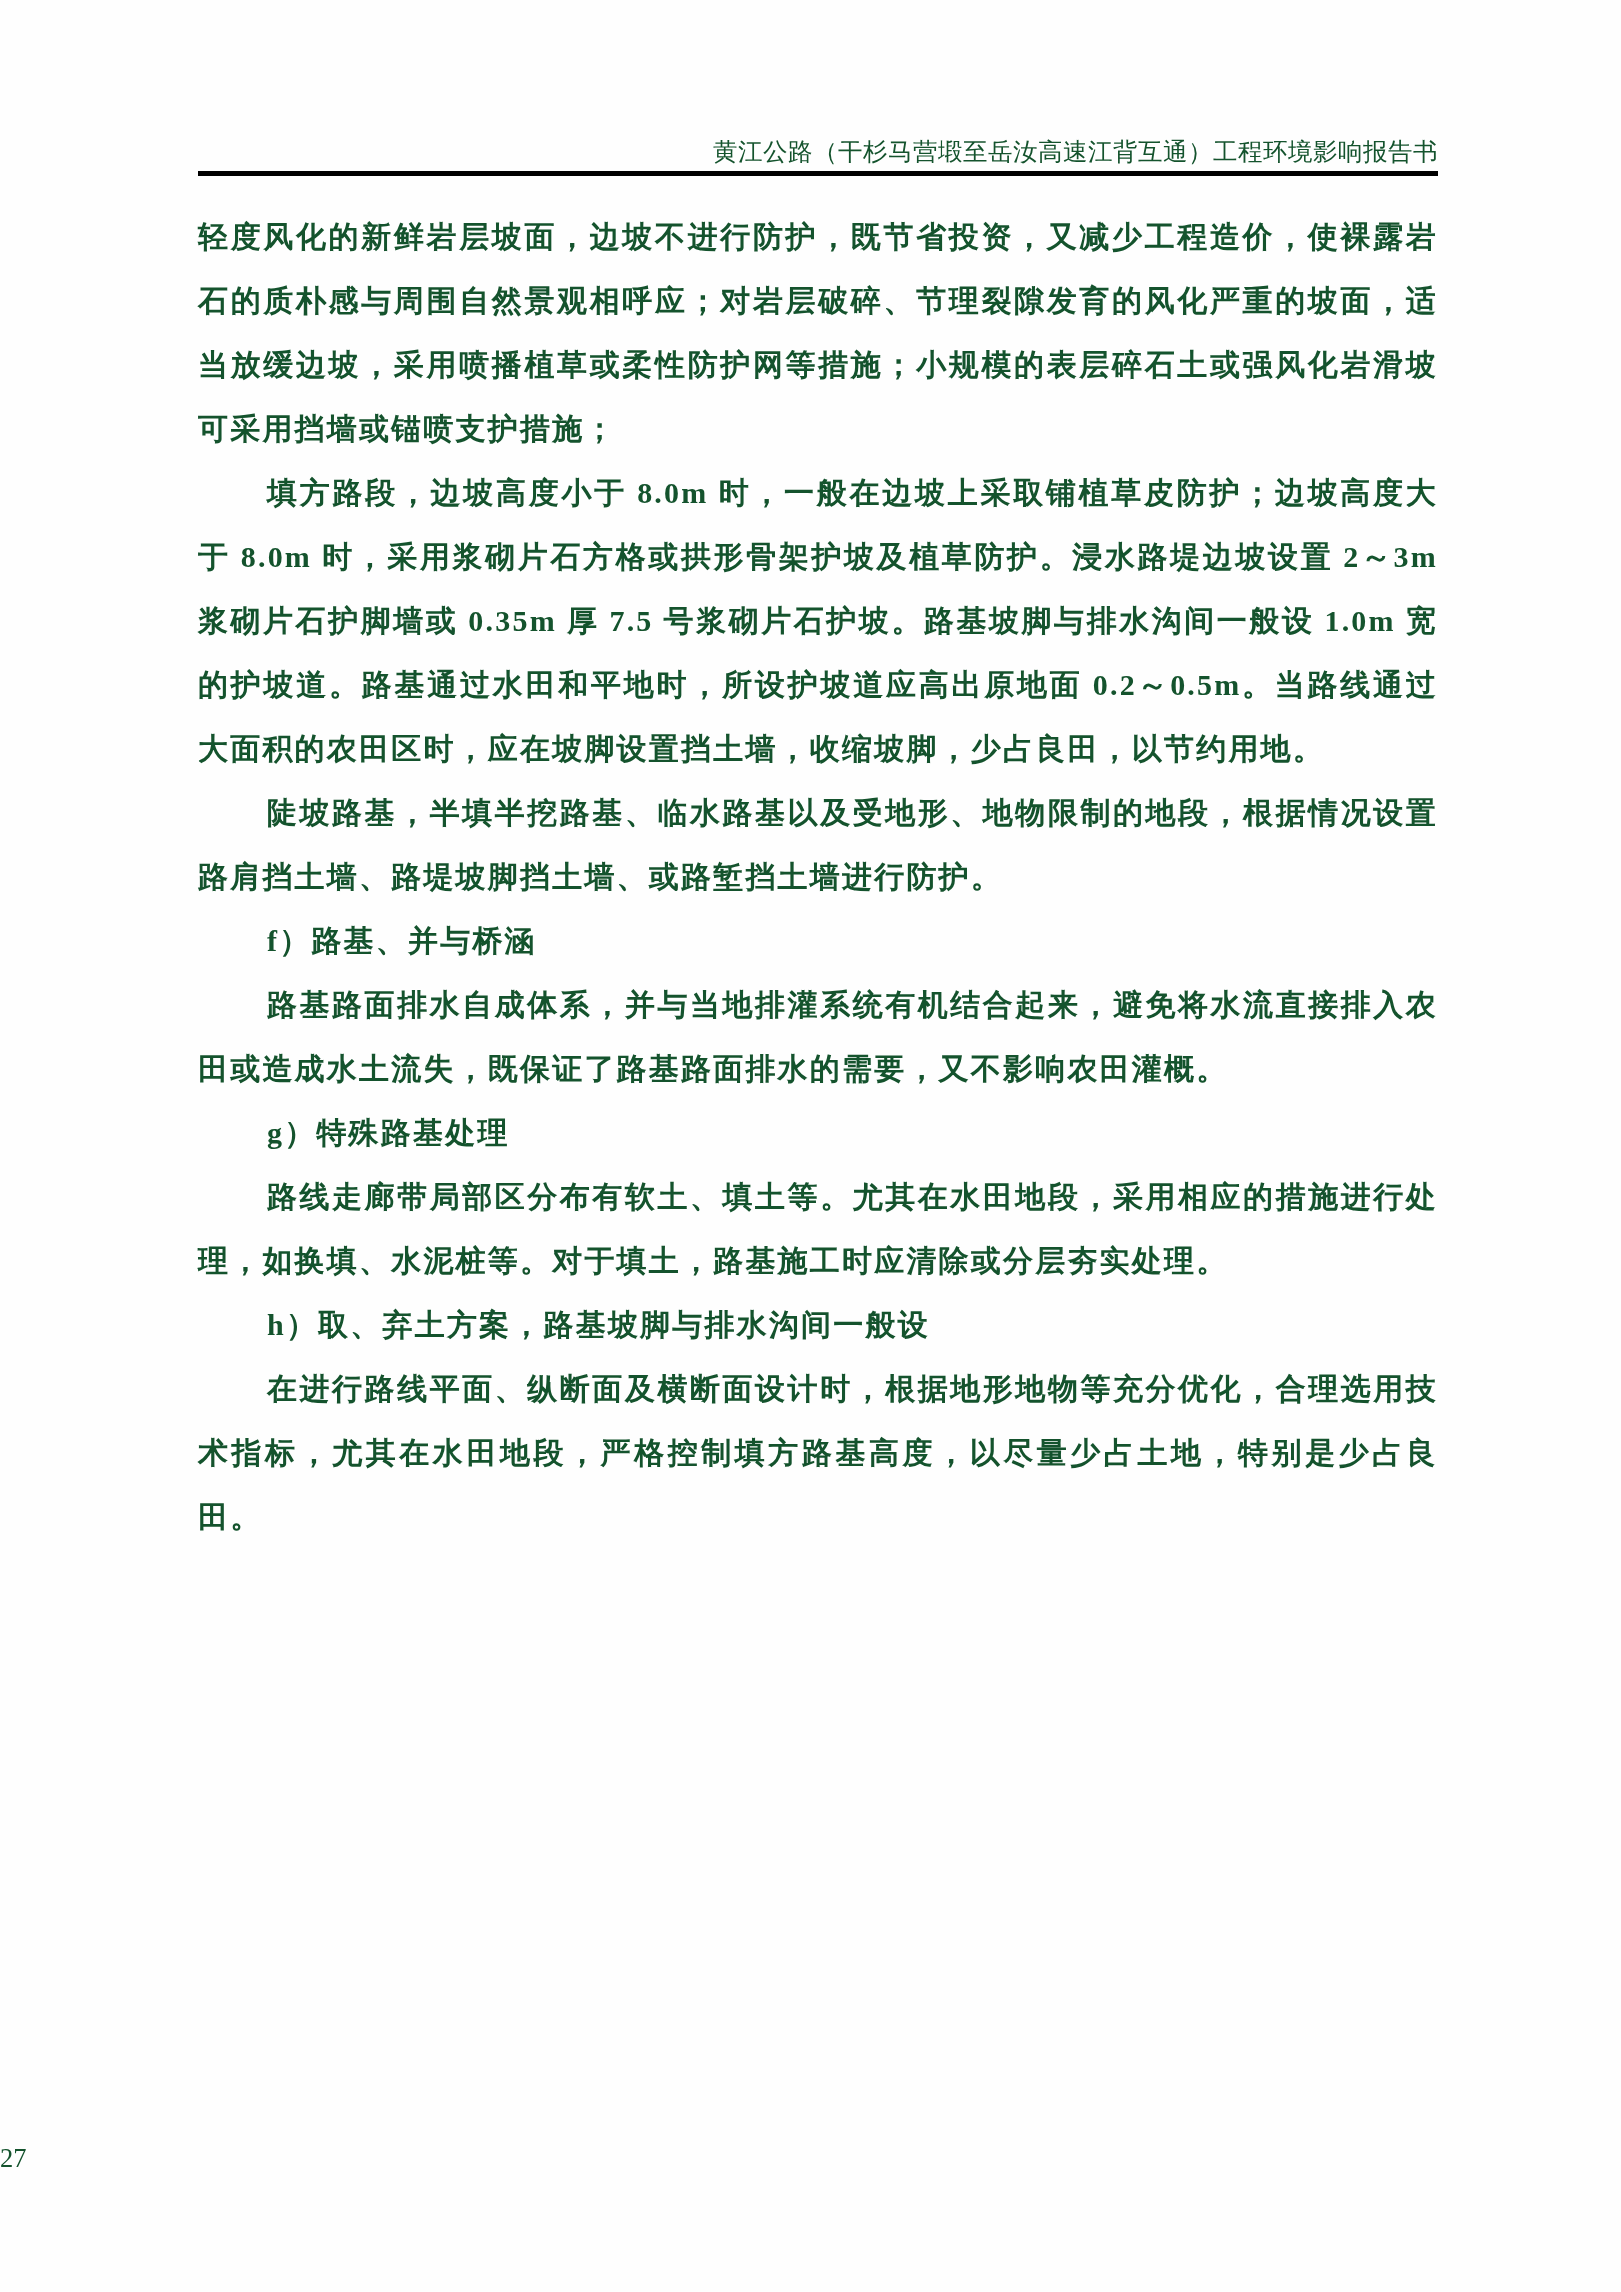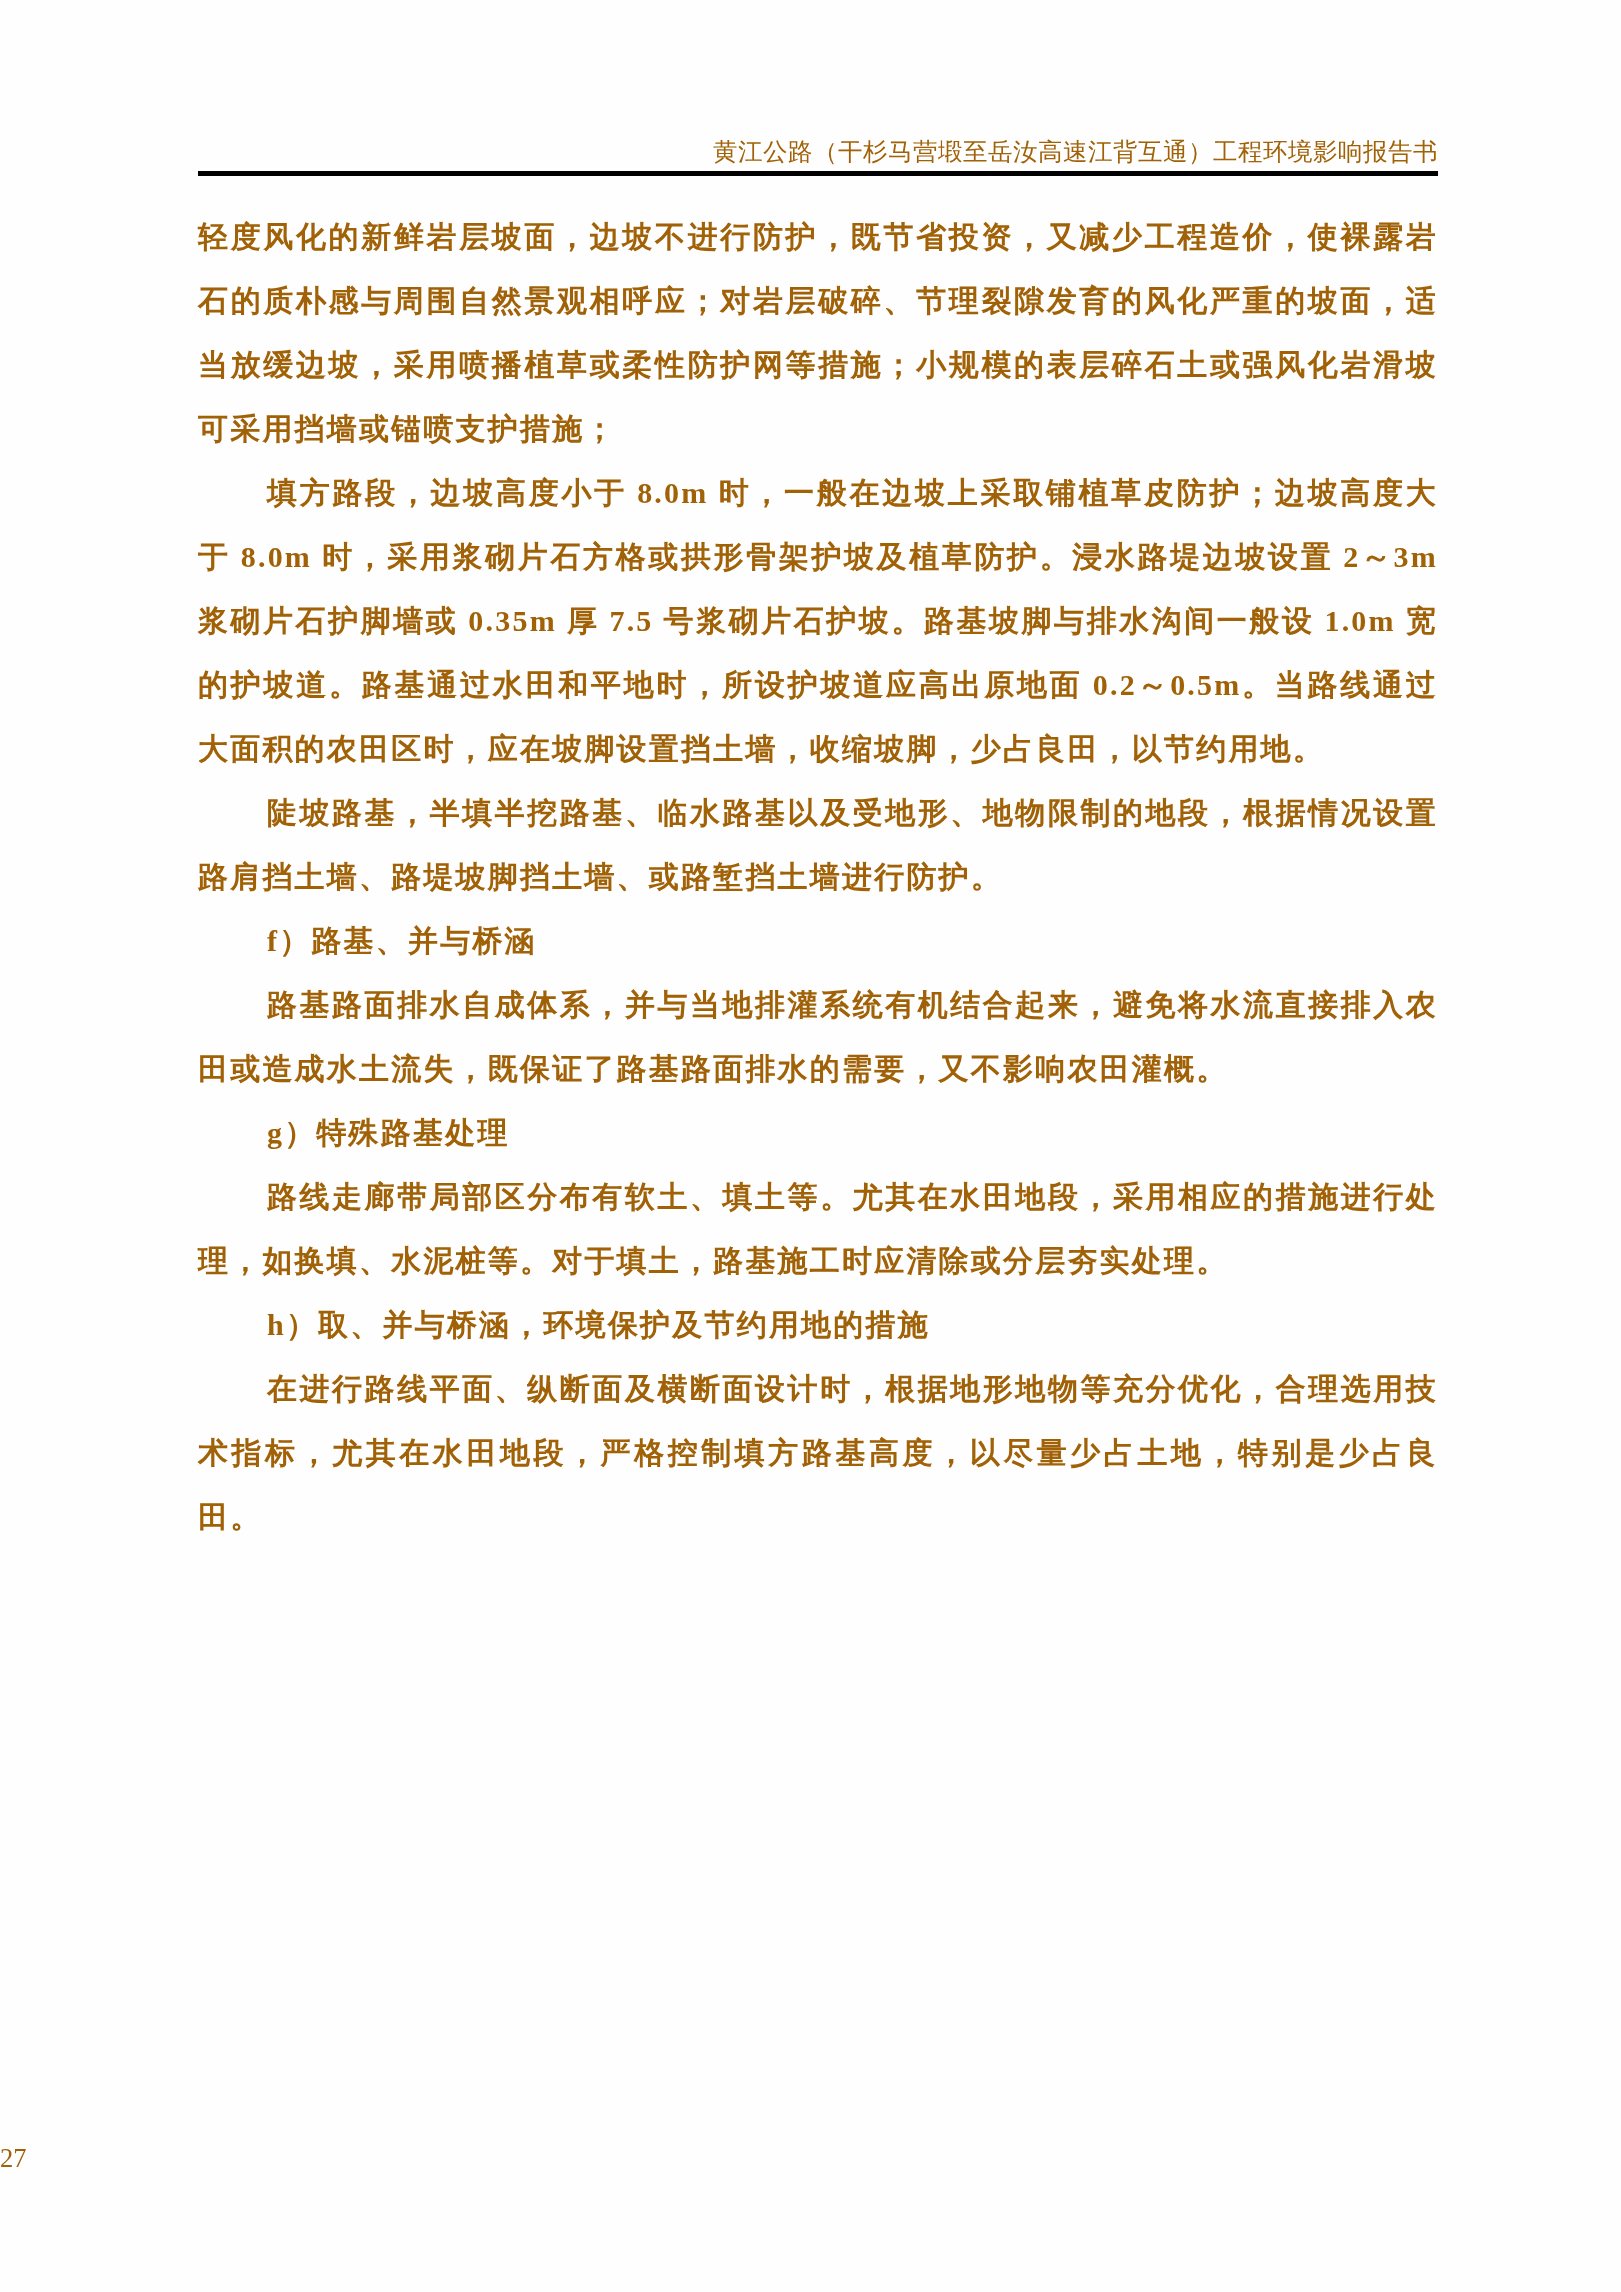--- a/index.html
+++ b/index.html
@@ -13,7 +13,7 @@
     height: 2293px;
     margin: 0 auto;
     background: #fefefe;
-    color: #a16207;
+    color: #14532d;
     font-family: "Liberation Serif", "DejaVu Serif", serif;
     overflow: hidden;
   }

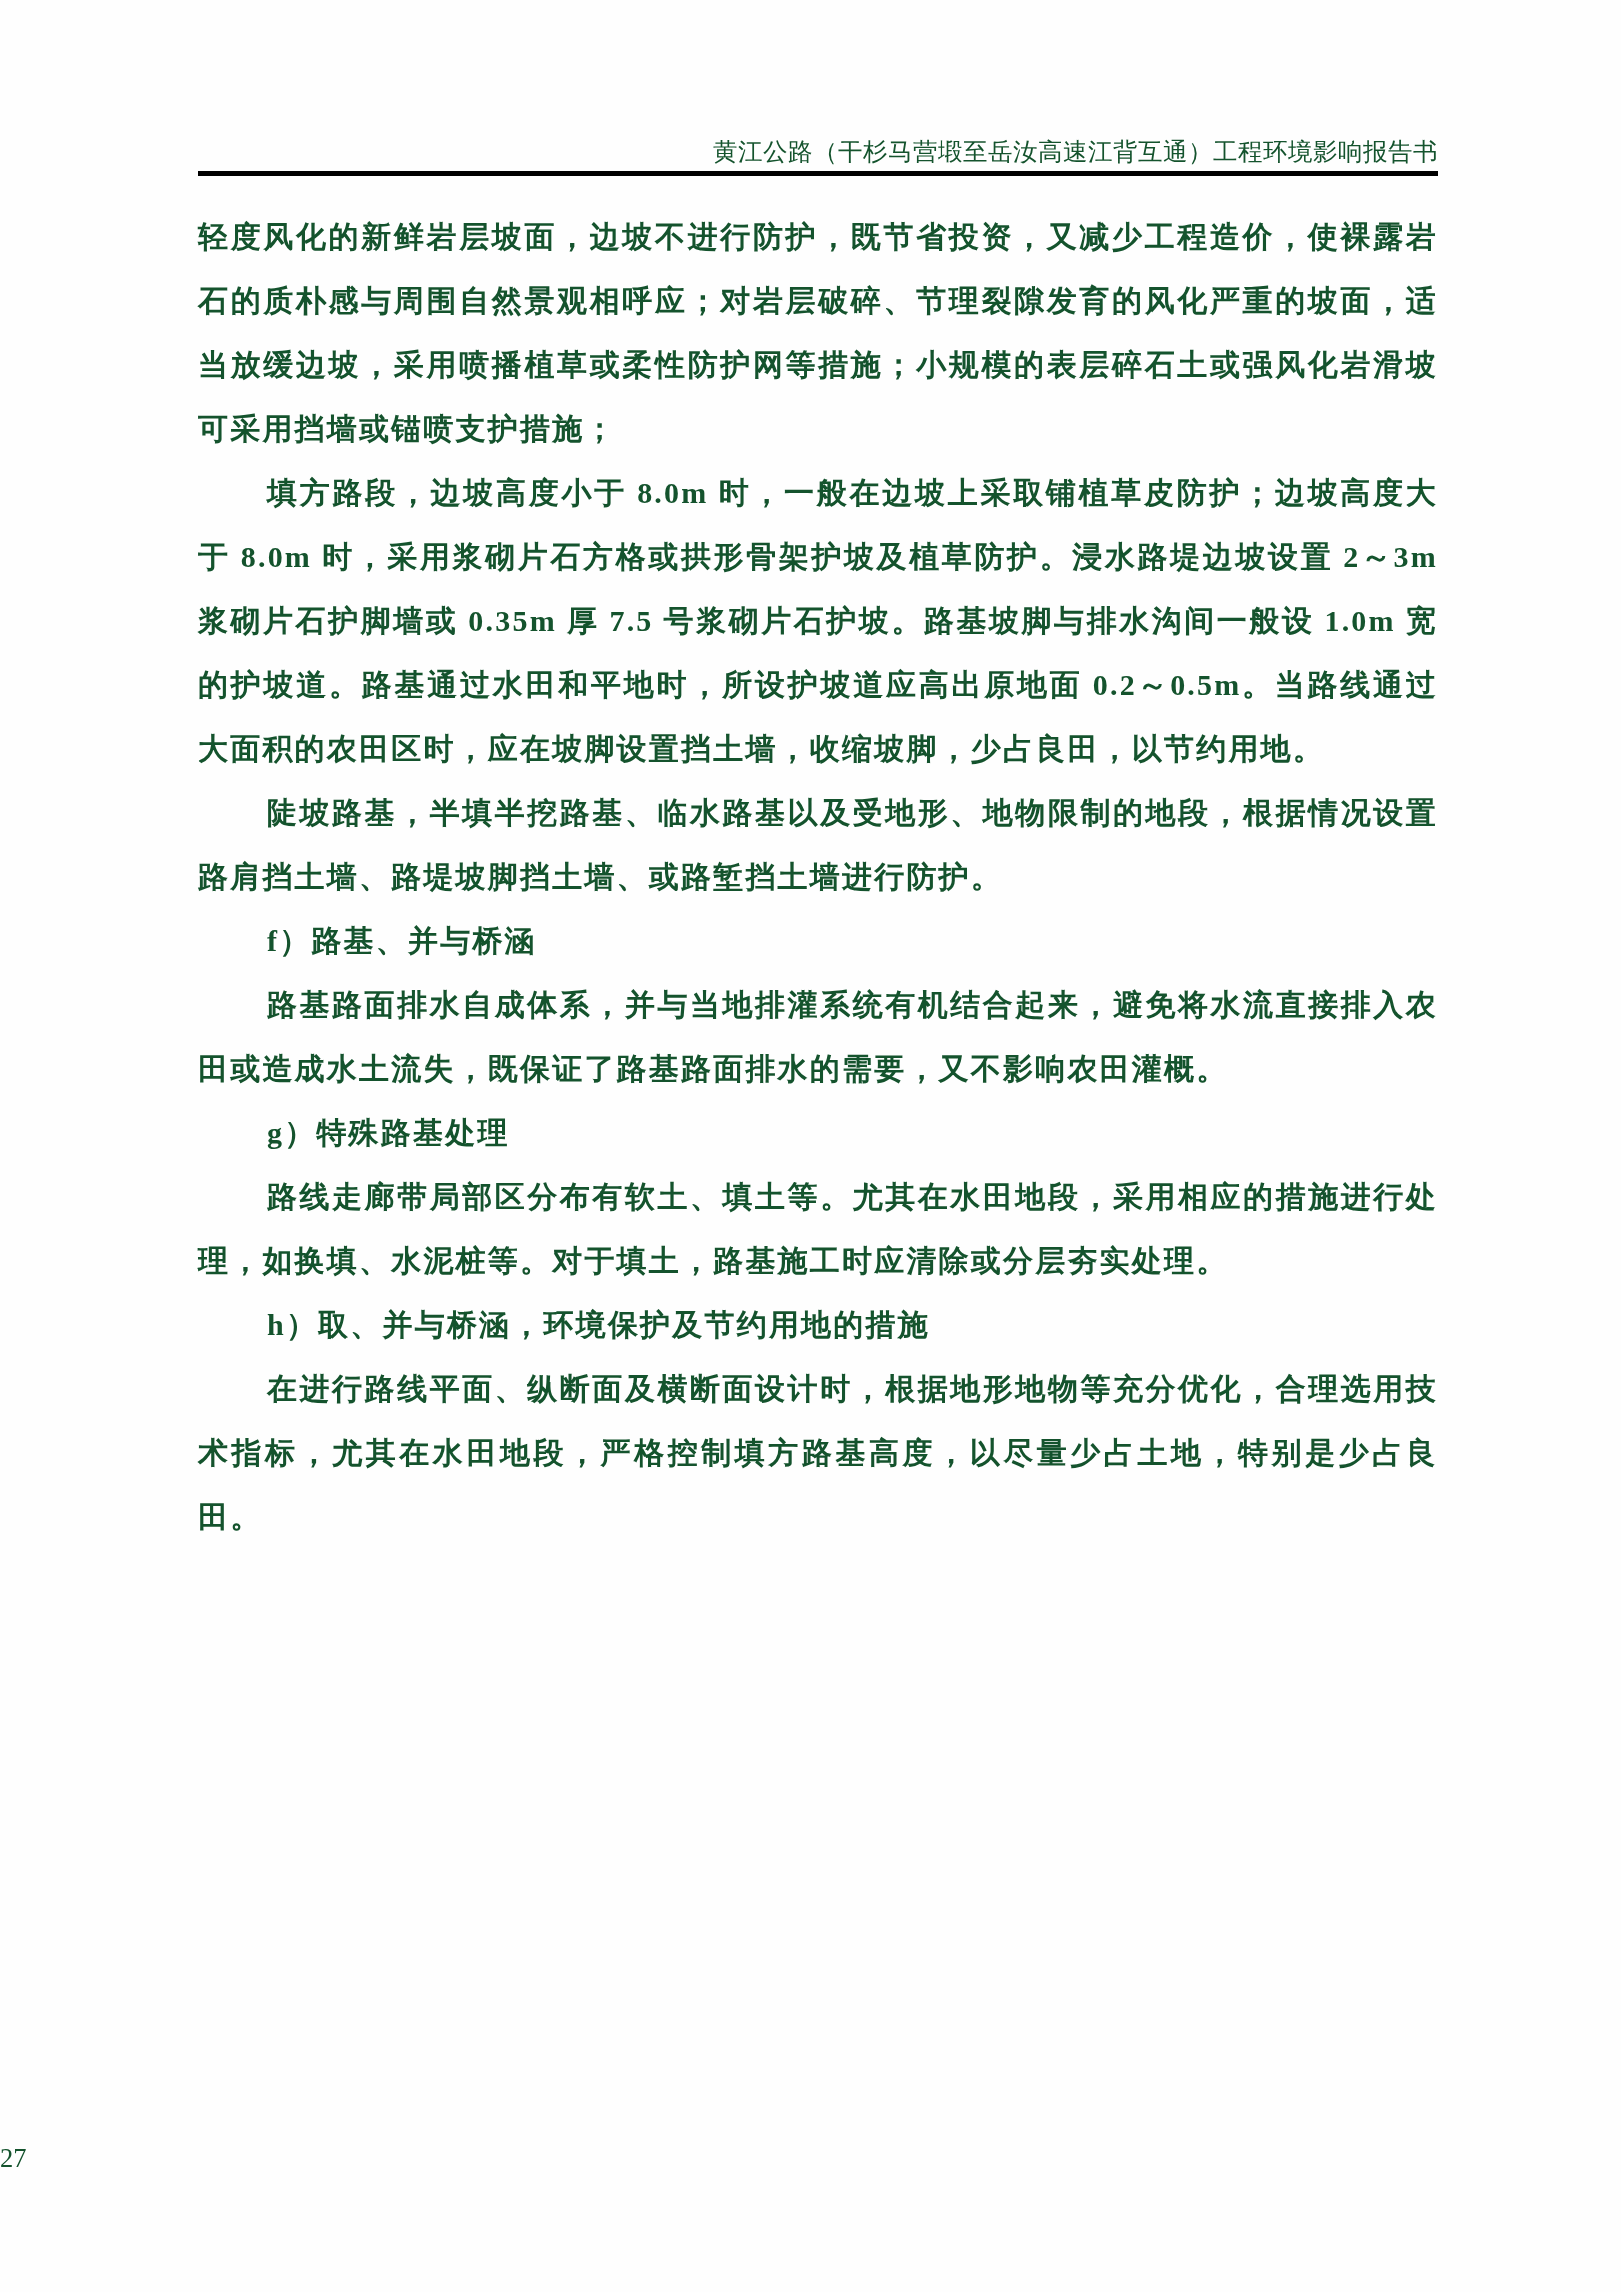--- a/index.html
+++ b/index.html
@@ -84,7 +84,7 @@
     <p class="para indent">路基路面排水自成体系，并与当地排灌系统有机结合起来，避免将水流直接排入农田或造成水土流失，既保证了路基路面排水的需要，又不影响农田灌概。</p>
     <p class="para indent">g）特殊路基处理</p>
     <p class="para indent">路线走廊带局部区分布有软土、填土等。尤其在水田地段，采用相应的措施进行处理，如换填、水泥桩等。对于填土，路基施工时应清除或分层夯实处理。</p>
-    <p class="para indent">h）取、并与桥涵，环境保护及节约用地的措施</p>
+    <p class="para indent">h）取、弃土方案，路基坡脚与排水沟间一般设</p>
     <p class="para indent">在进行路线平面、纵断面及横断面设计时，根据地形地物等充分优化，合理选用技术指标，尤其在水田地段，严格控制填方路基高度，以尽量少占土地，特别是少占良田。</p>
   </div>
 

